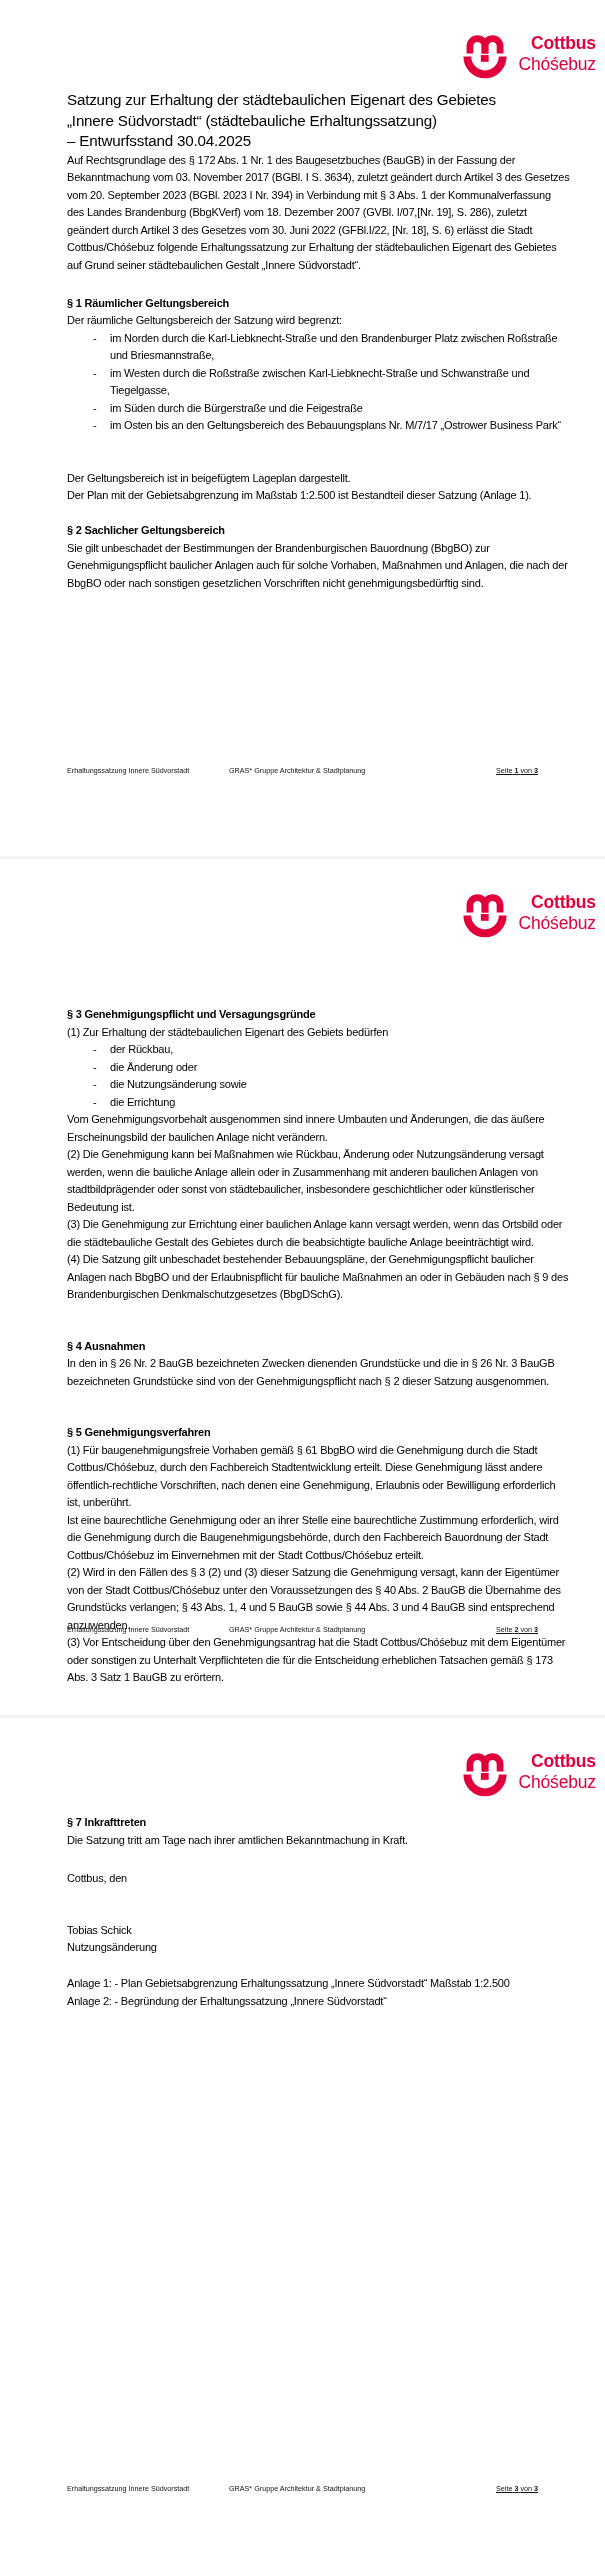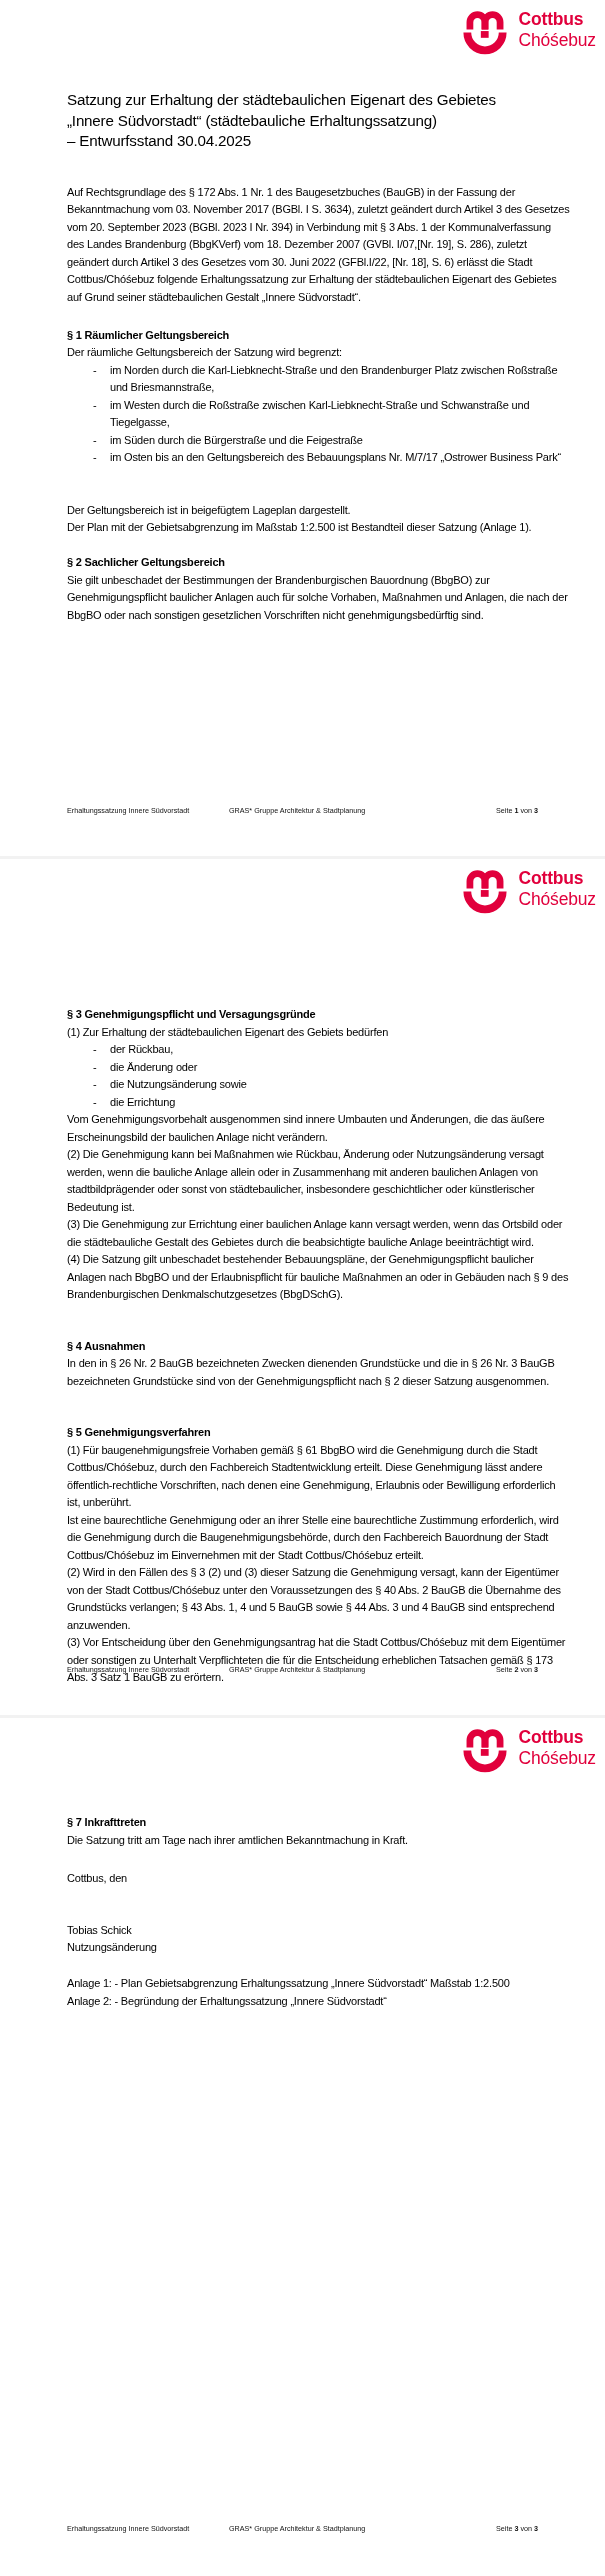--- a/index.html
+++ b/index.html
@@ -8,7 +8,7 @@
   .page + .page { border-top:3.8px solid #f2f2f2; }
 
   
-  .logo { position:absolute; top:2px; left:459px; display:flex; align-items:center; }
+  .logo { position:absolute; top:26px; left:459px; display:flex; align-items:center;text-align:right; }
   .logo svg { display:block; color:#e1003c; }
   .wordmark { margin-left:7.6px; color:#e1003c; font-size:17.5px; line-height:20.6px; letter-spacing:-0.2px; }
   .wordmark .w1 { font-weight:bold; }

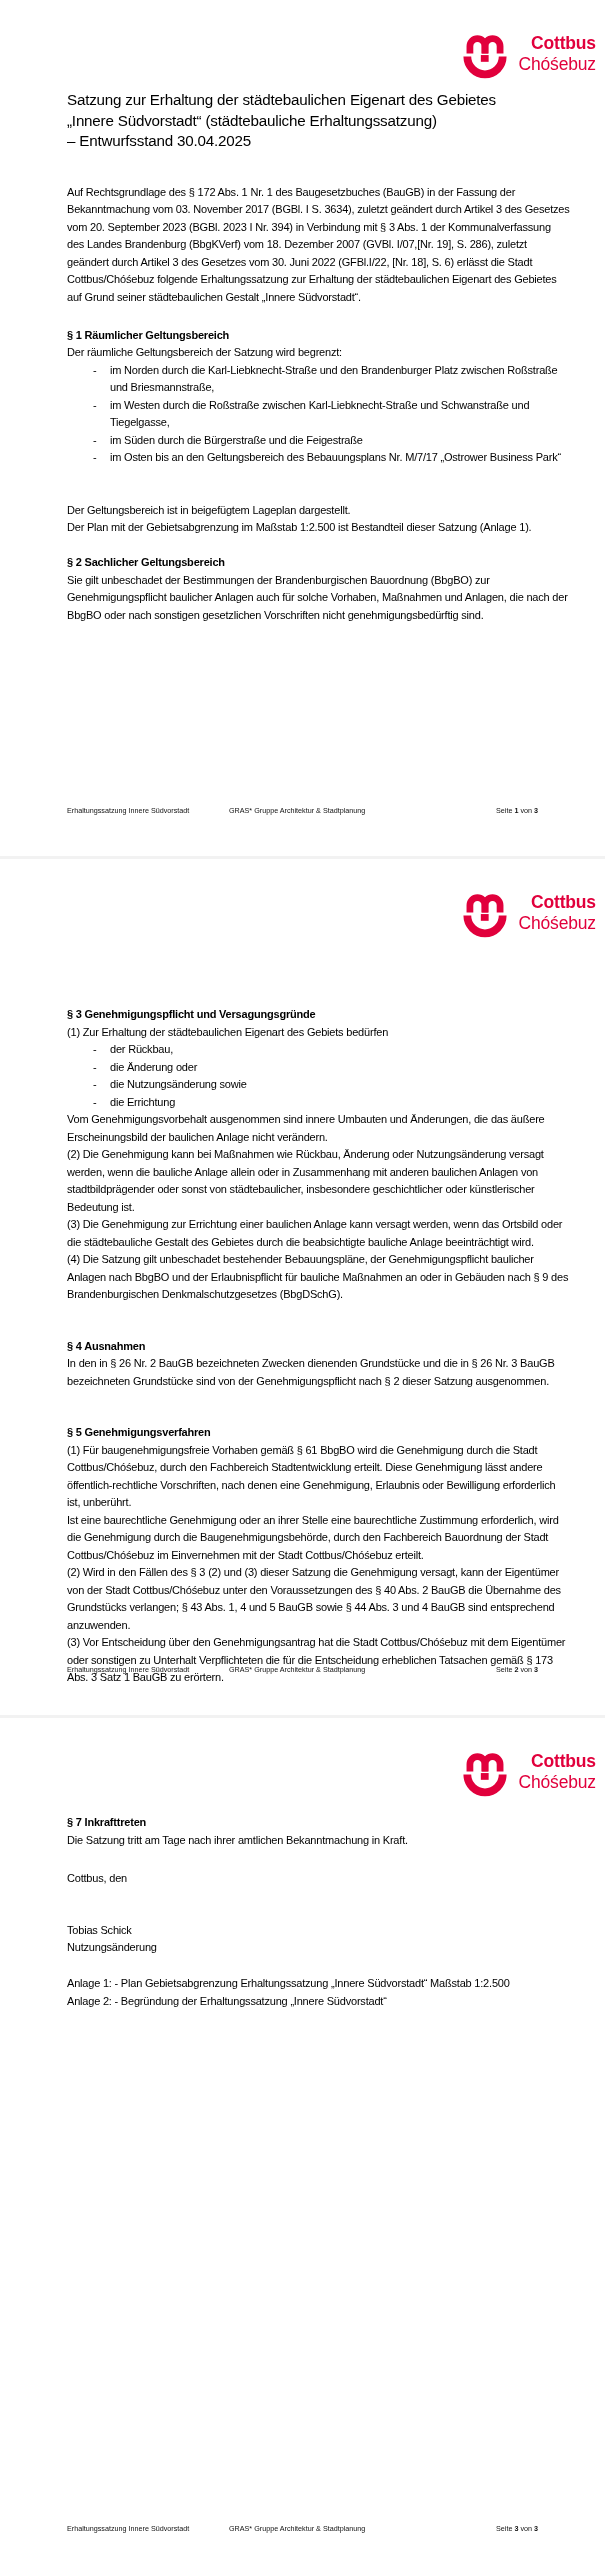--- a/index.html
+++ b/index.html
@@ -24,7 +24,7 @@
   .li { position:relative; padding-left:43px; }
   .li .dash { position:absolute; left:26px; }
 
-  .mt-intro { margin-top:32px; }
+  .mt-intro { }
   .mt1 { margin-top:17.5px; }
   .mt15 { margin-top:21.3px; }
   .mt2 { margin-top:34px; }

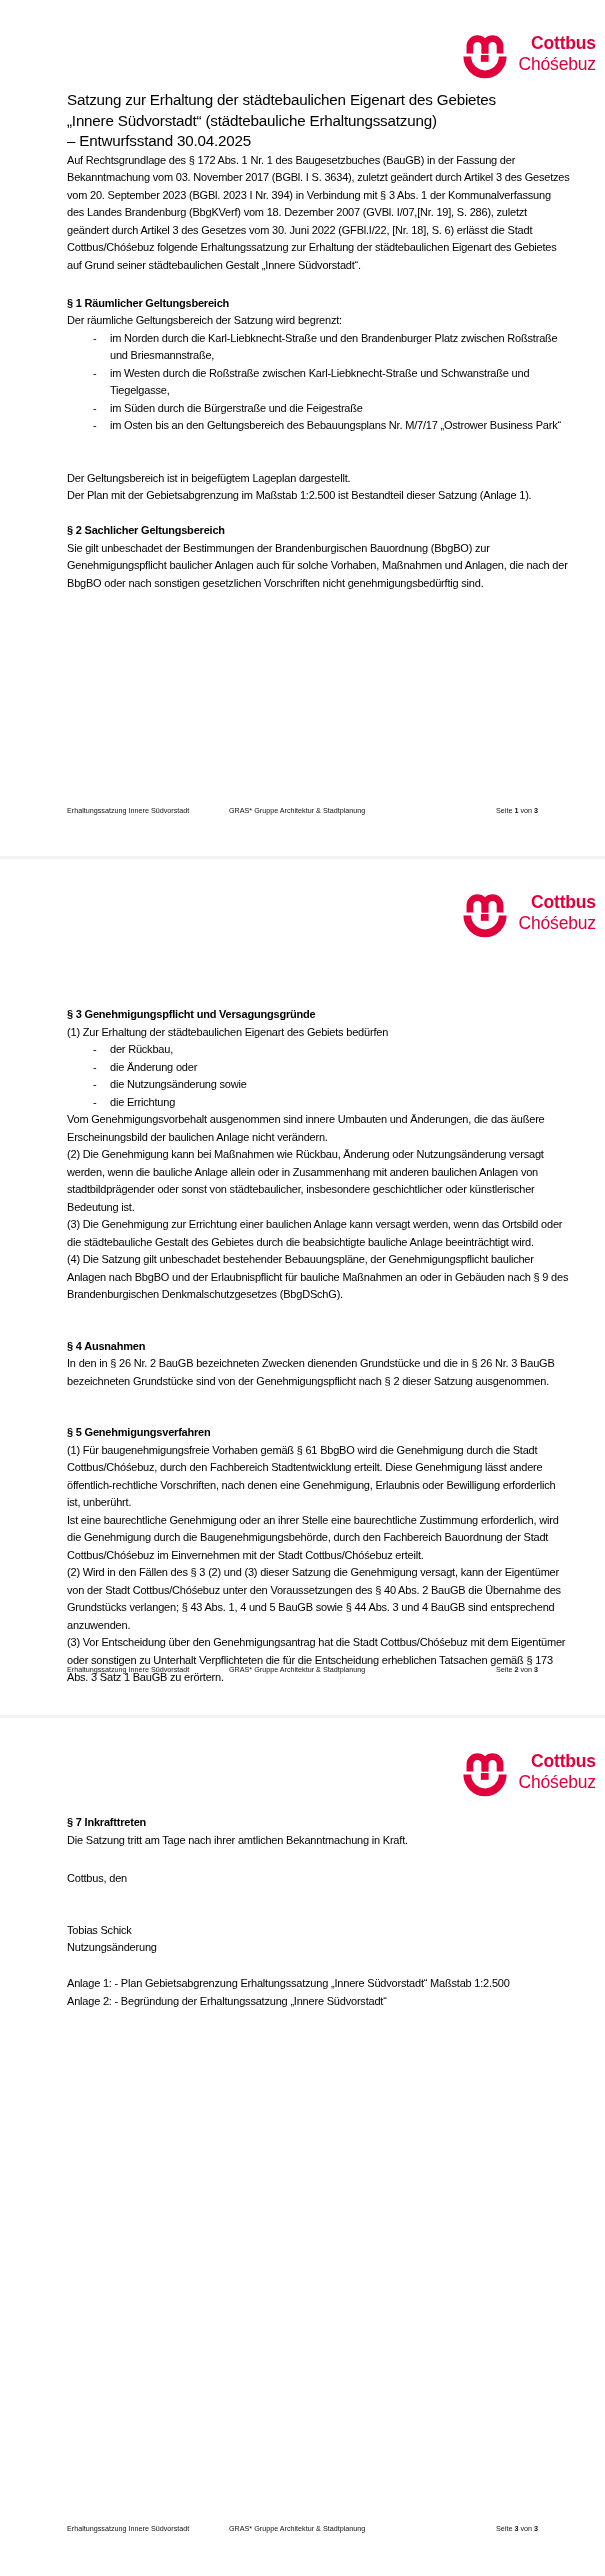--- a/index.html
+++ b/index.html
@@ -33,7 +33,7 @@
   .mt-anx { margin-top:18.3px; }
 
   
-  .footer { position:absolute; top:806px; left:67px; width:471px; font-size:7.2px; line-height:9.1px; letter-spacing:0; color:#111; }
+  .footer { position:absolute; top:766px; left:67px; width:471px; font-size:7.2px; line-height:9.1px; letter-spacing:0; color:#111; }
   .footer .f-center { position:absolute; left:162px; top:0; }
   .footer .f-right { position:absolute; right:0; top:0; }
   .footer b { font-weight:bold; }

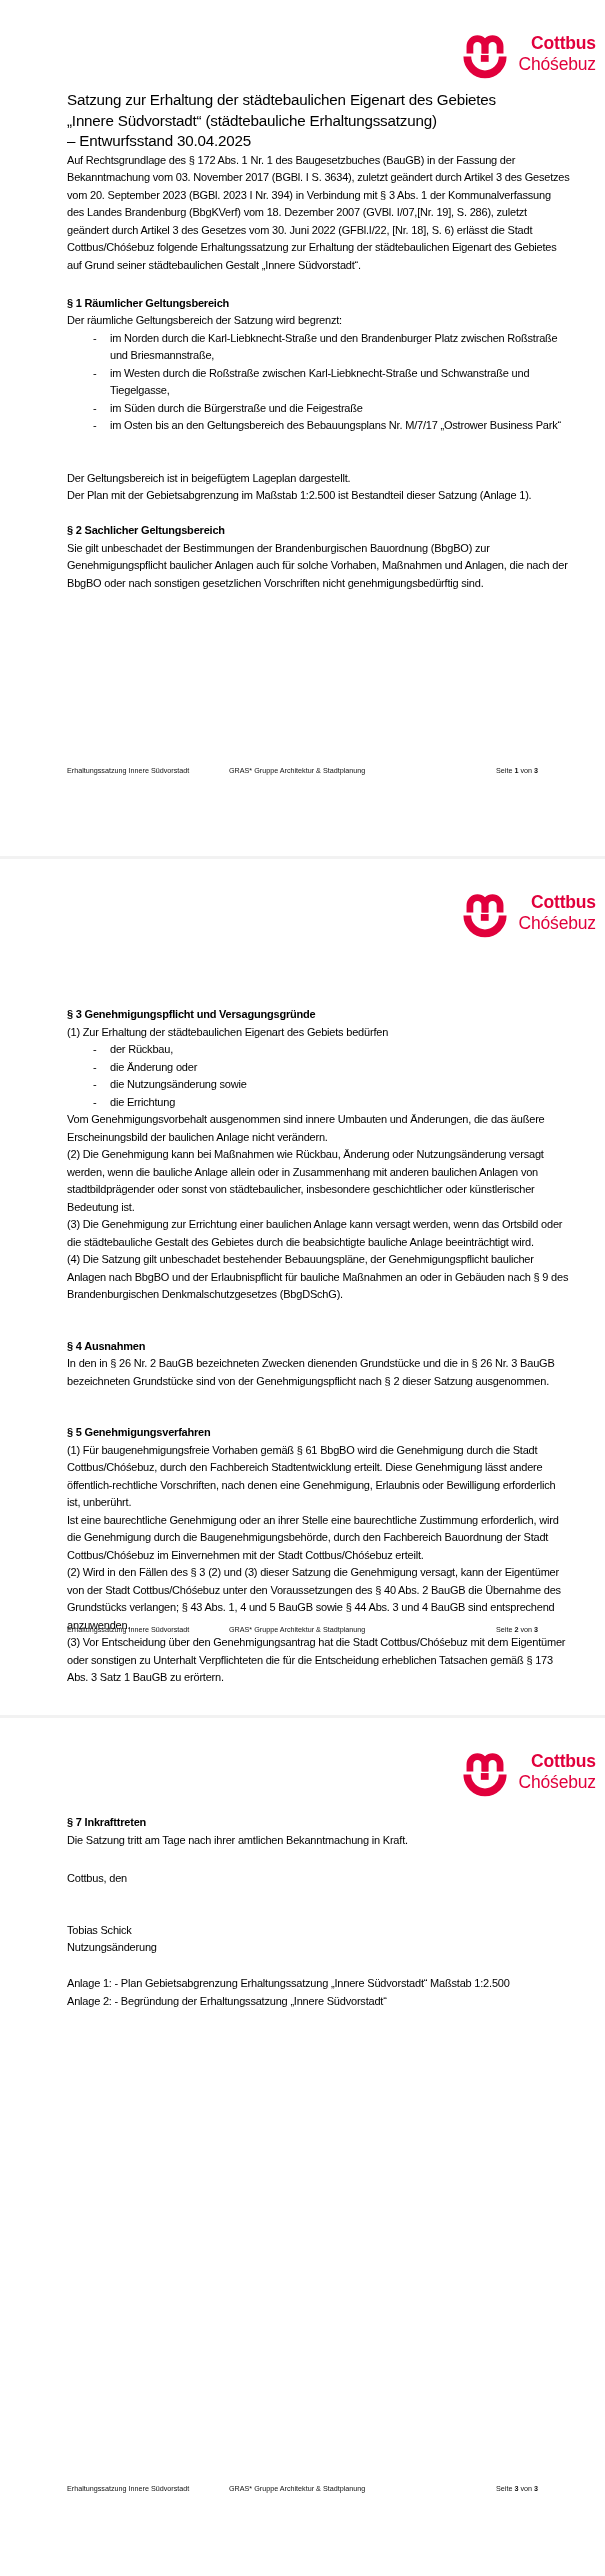--- a/index.html
+++ b/index.html
@@ -35,7 +35,7 @@
   
   .footer { position:absolute; top:766px; left:67px; width:471px; font-size:7.2px; line-height:9.1px; letter-spacing:0; color:#111; }
   .footer .f-center { position:absolute; left:162px; top:0; }
-  .footer .f-right { position:absolute; right:0; top:0; }
+  .footer .f-right { position:absolute; right:0; top:0;text-decoration:underline; }
   .footer b { font-weight:bold; }
 </style>
 </head>

